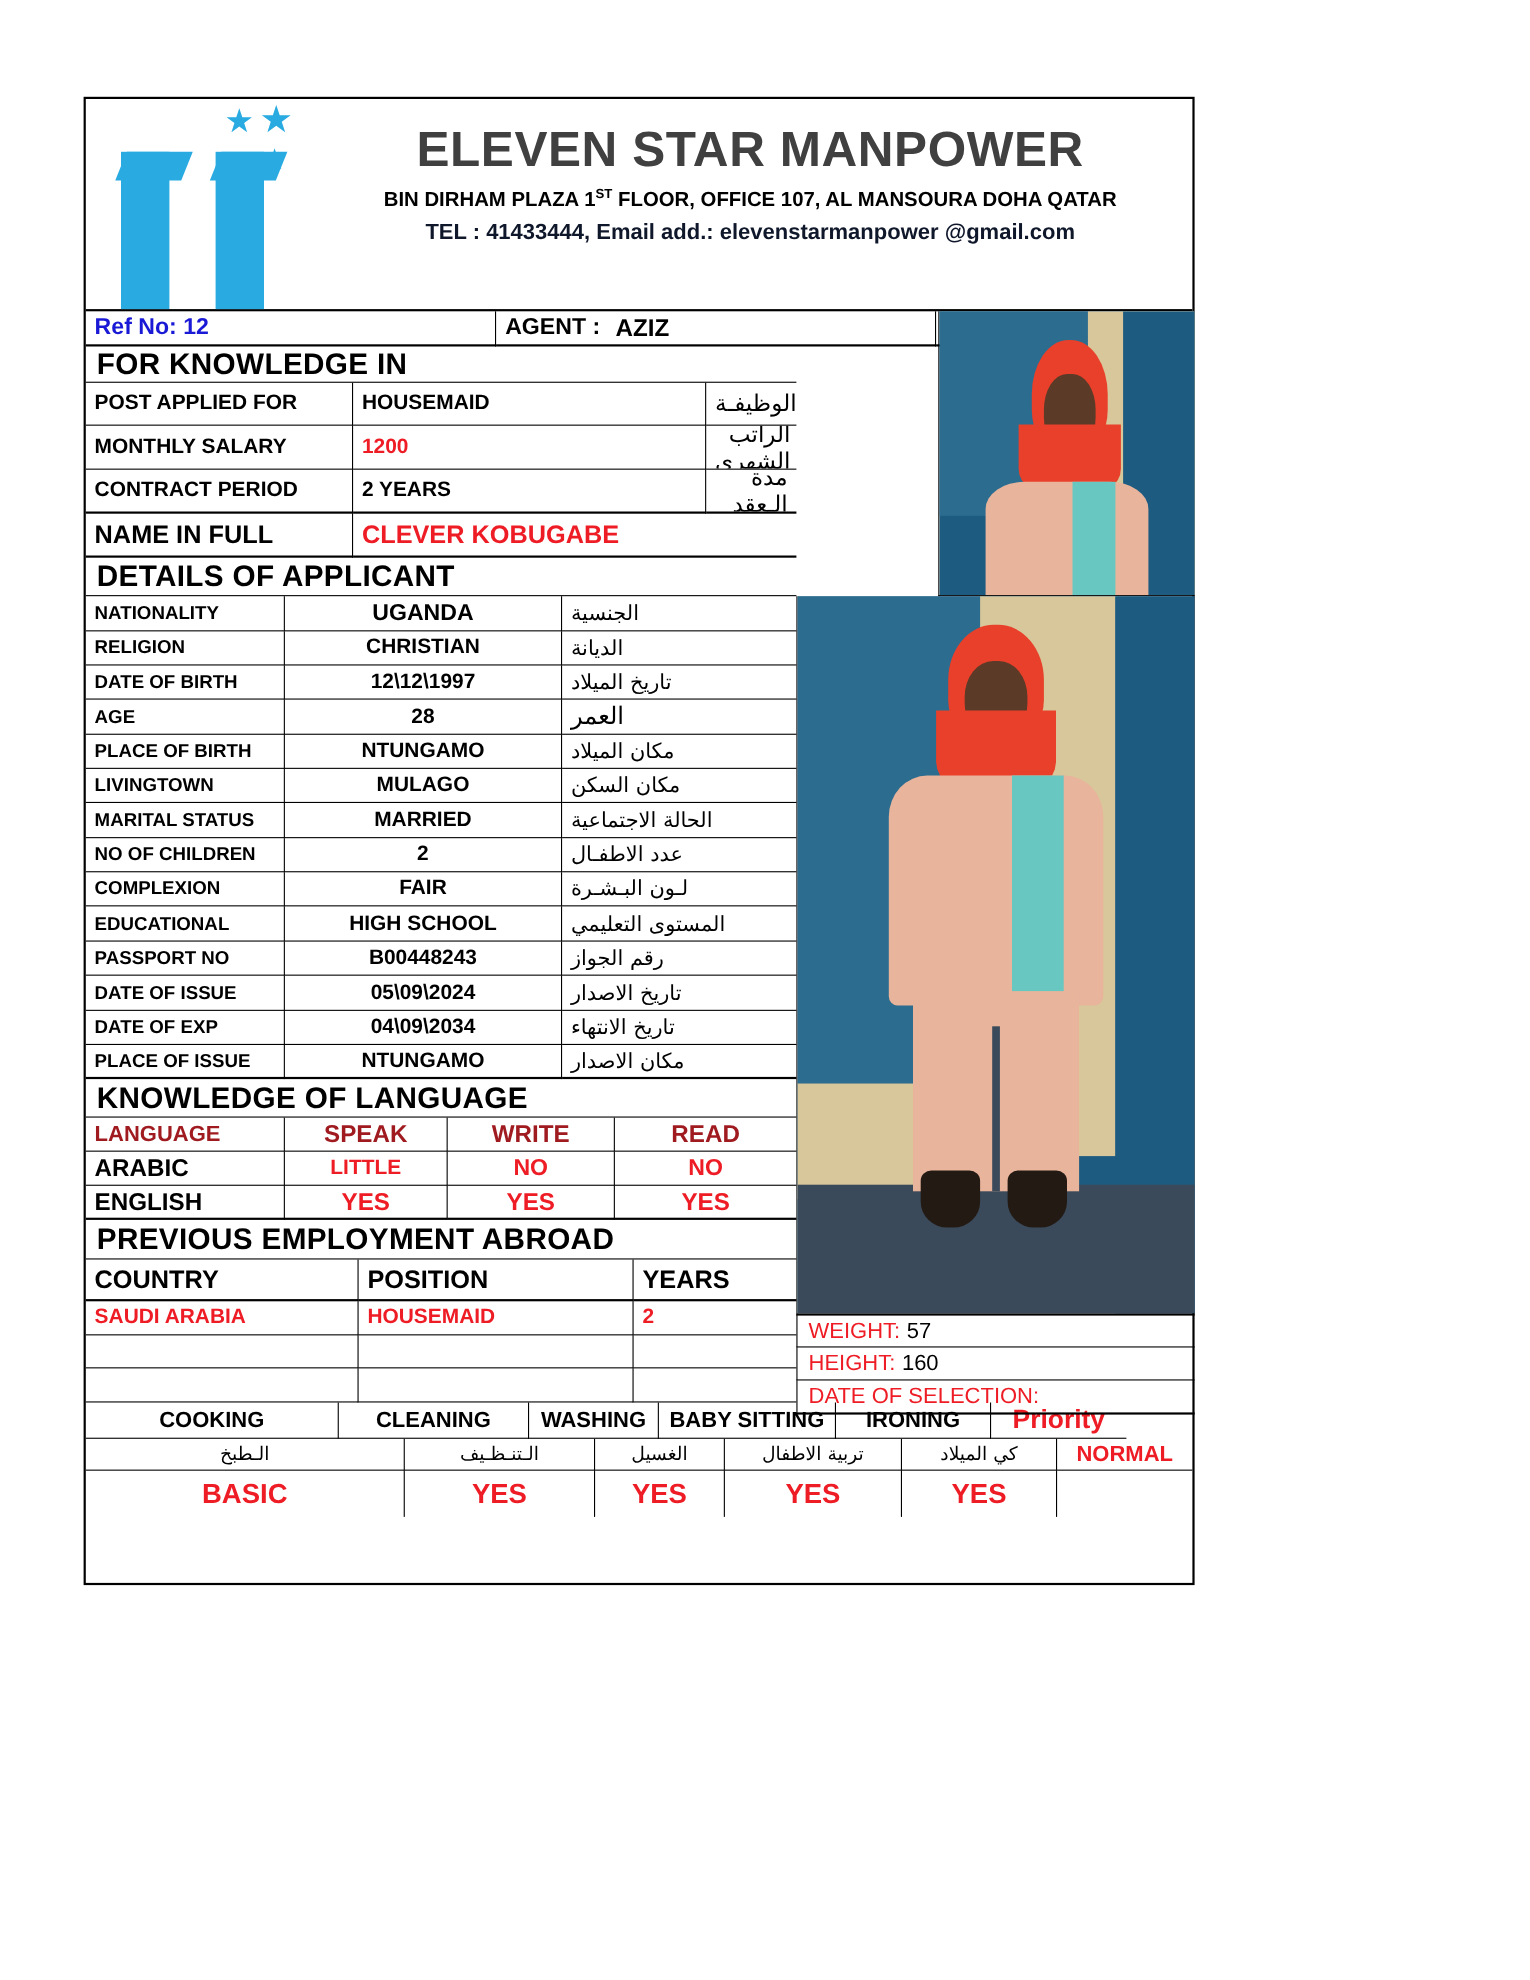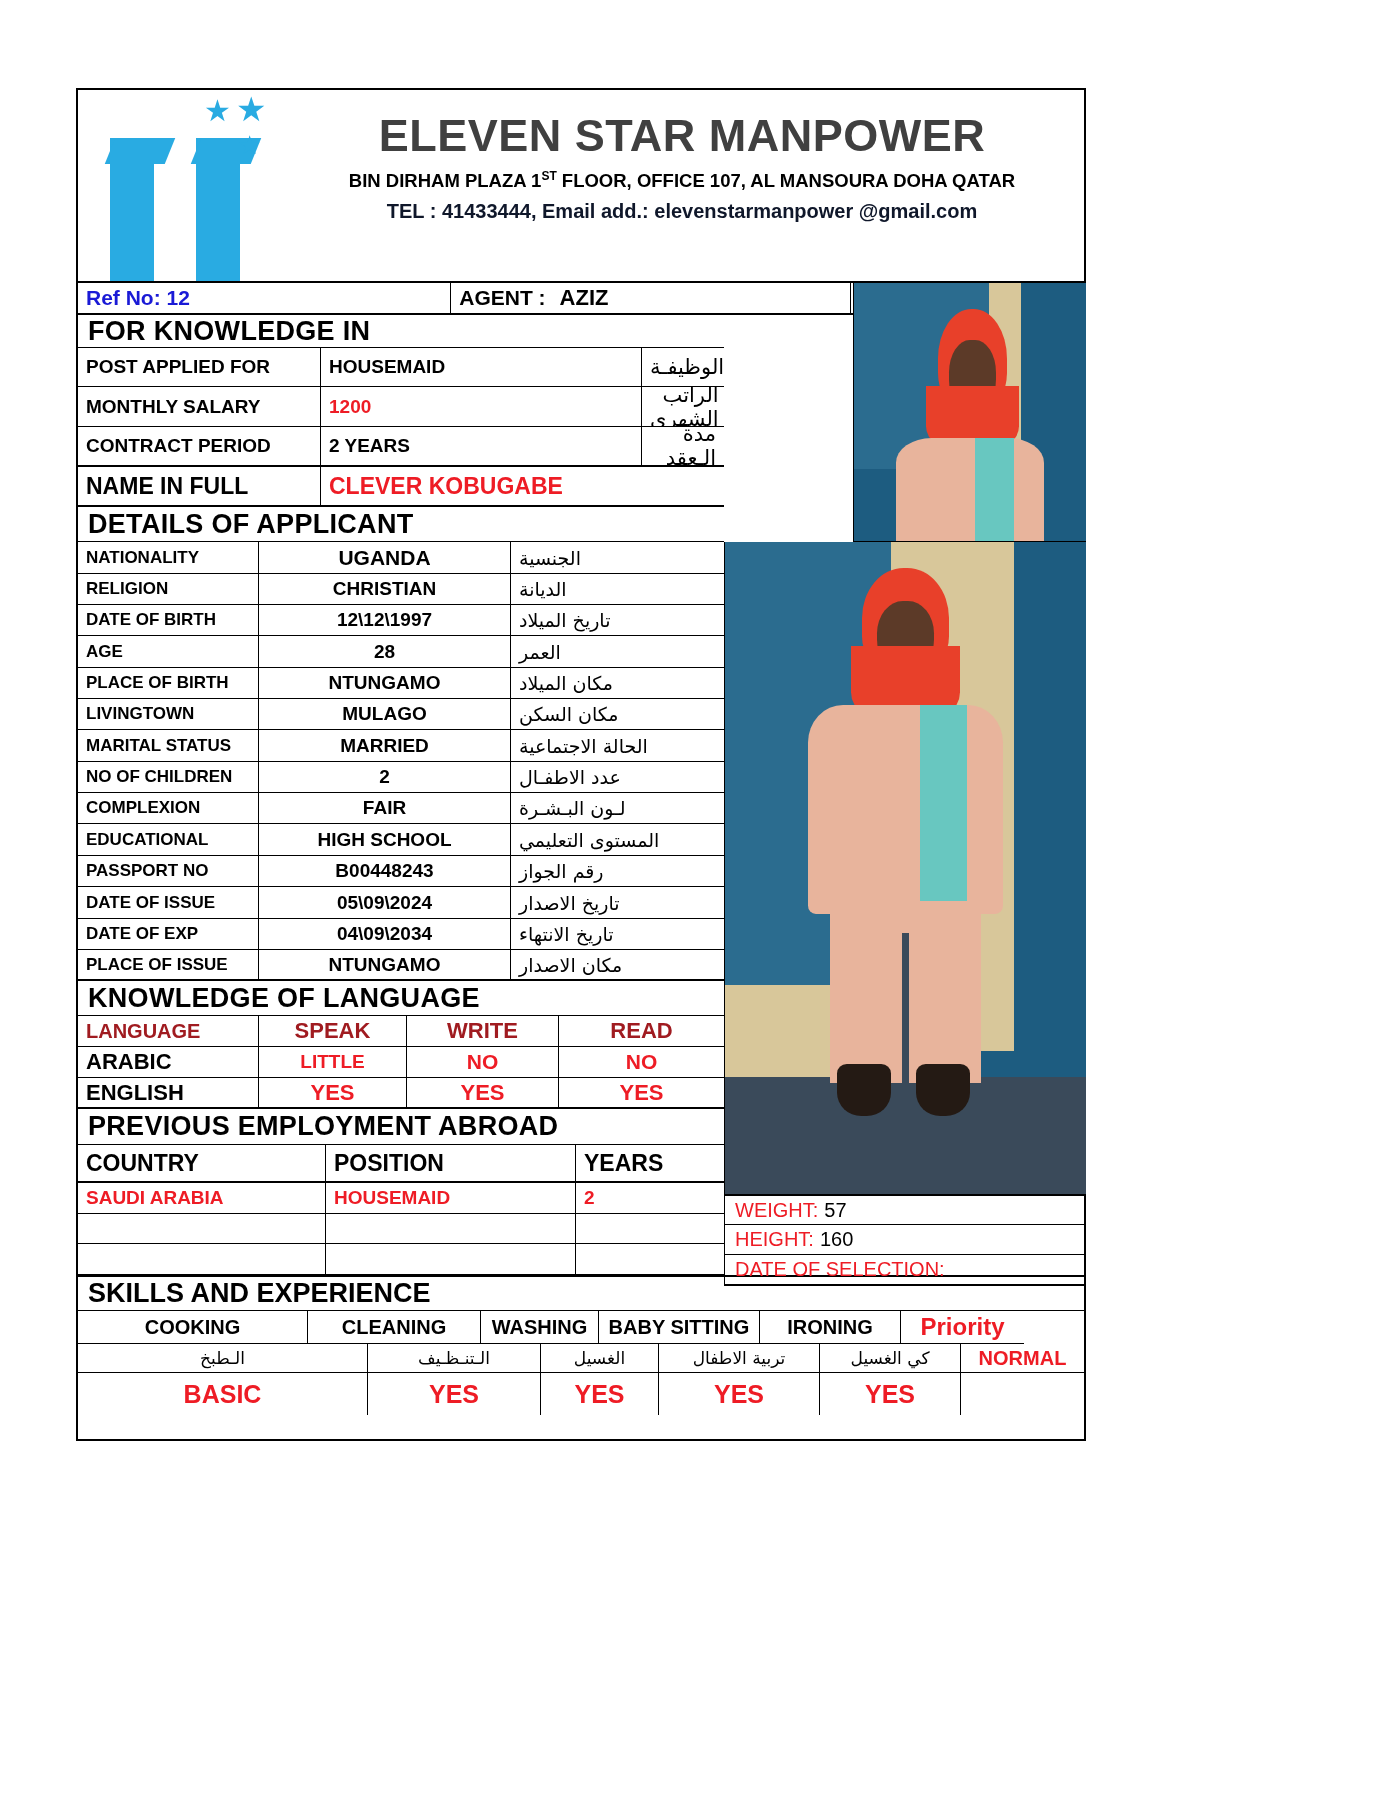--- a/index.html
+++ b/index.html
@@ -281,7 +281,7 @@
       <div class="row">
         <div class="cell" style="width:181px;height:32px;font-size:17px;">AGE</div>
         <div class="cell ctr" style="width:252px;height:32px;font-size:19px;">28</div>
-        <div class="cell ar" style="width:213px;height:32px;border-right:none;font-size:19px;">العمر</div>
+        <div class="cell ar" style="width:213px;height:32px;border-right:none;font-size:22px;">العمر</div>
       </div>
       <div class="row">
         <div class="cell" style="width:181px;height:31px;font-size:17px;">PLACE OF BIRTH</div>

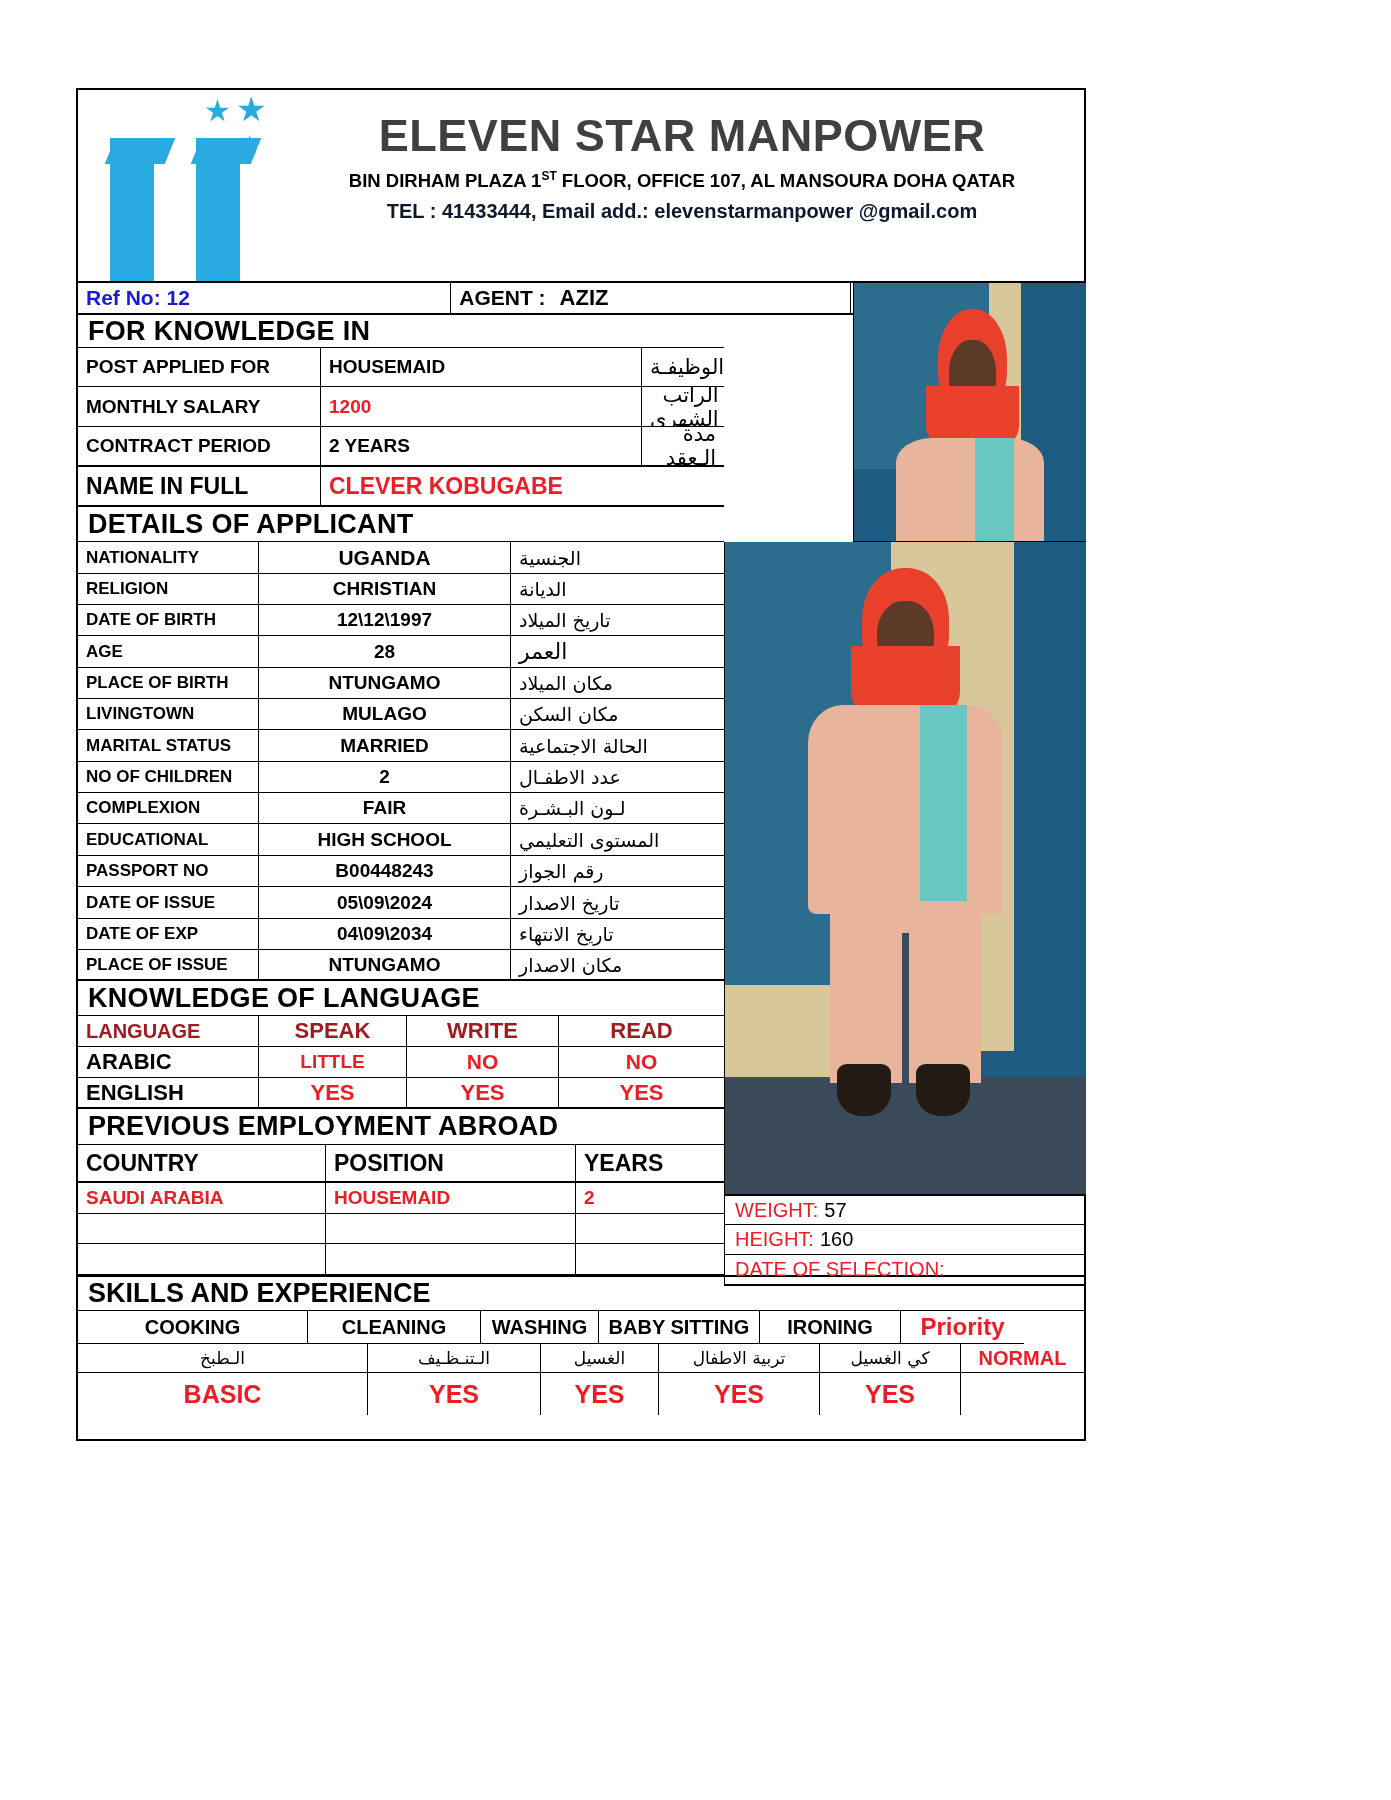--- a/index.html
+++ b/index.html
@@ -422,7 +422,6 @@
       </div>
     </div>
 
-    <div class="skills-head">SKILLS AND EXPERIENCE</div>
     <div class="skills-table">
       <div class="sk-row">
         <div class="sk-cell" style="width:230px;height:33px;font-size:20px;text-align:right;">COOKING</div>

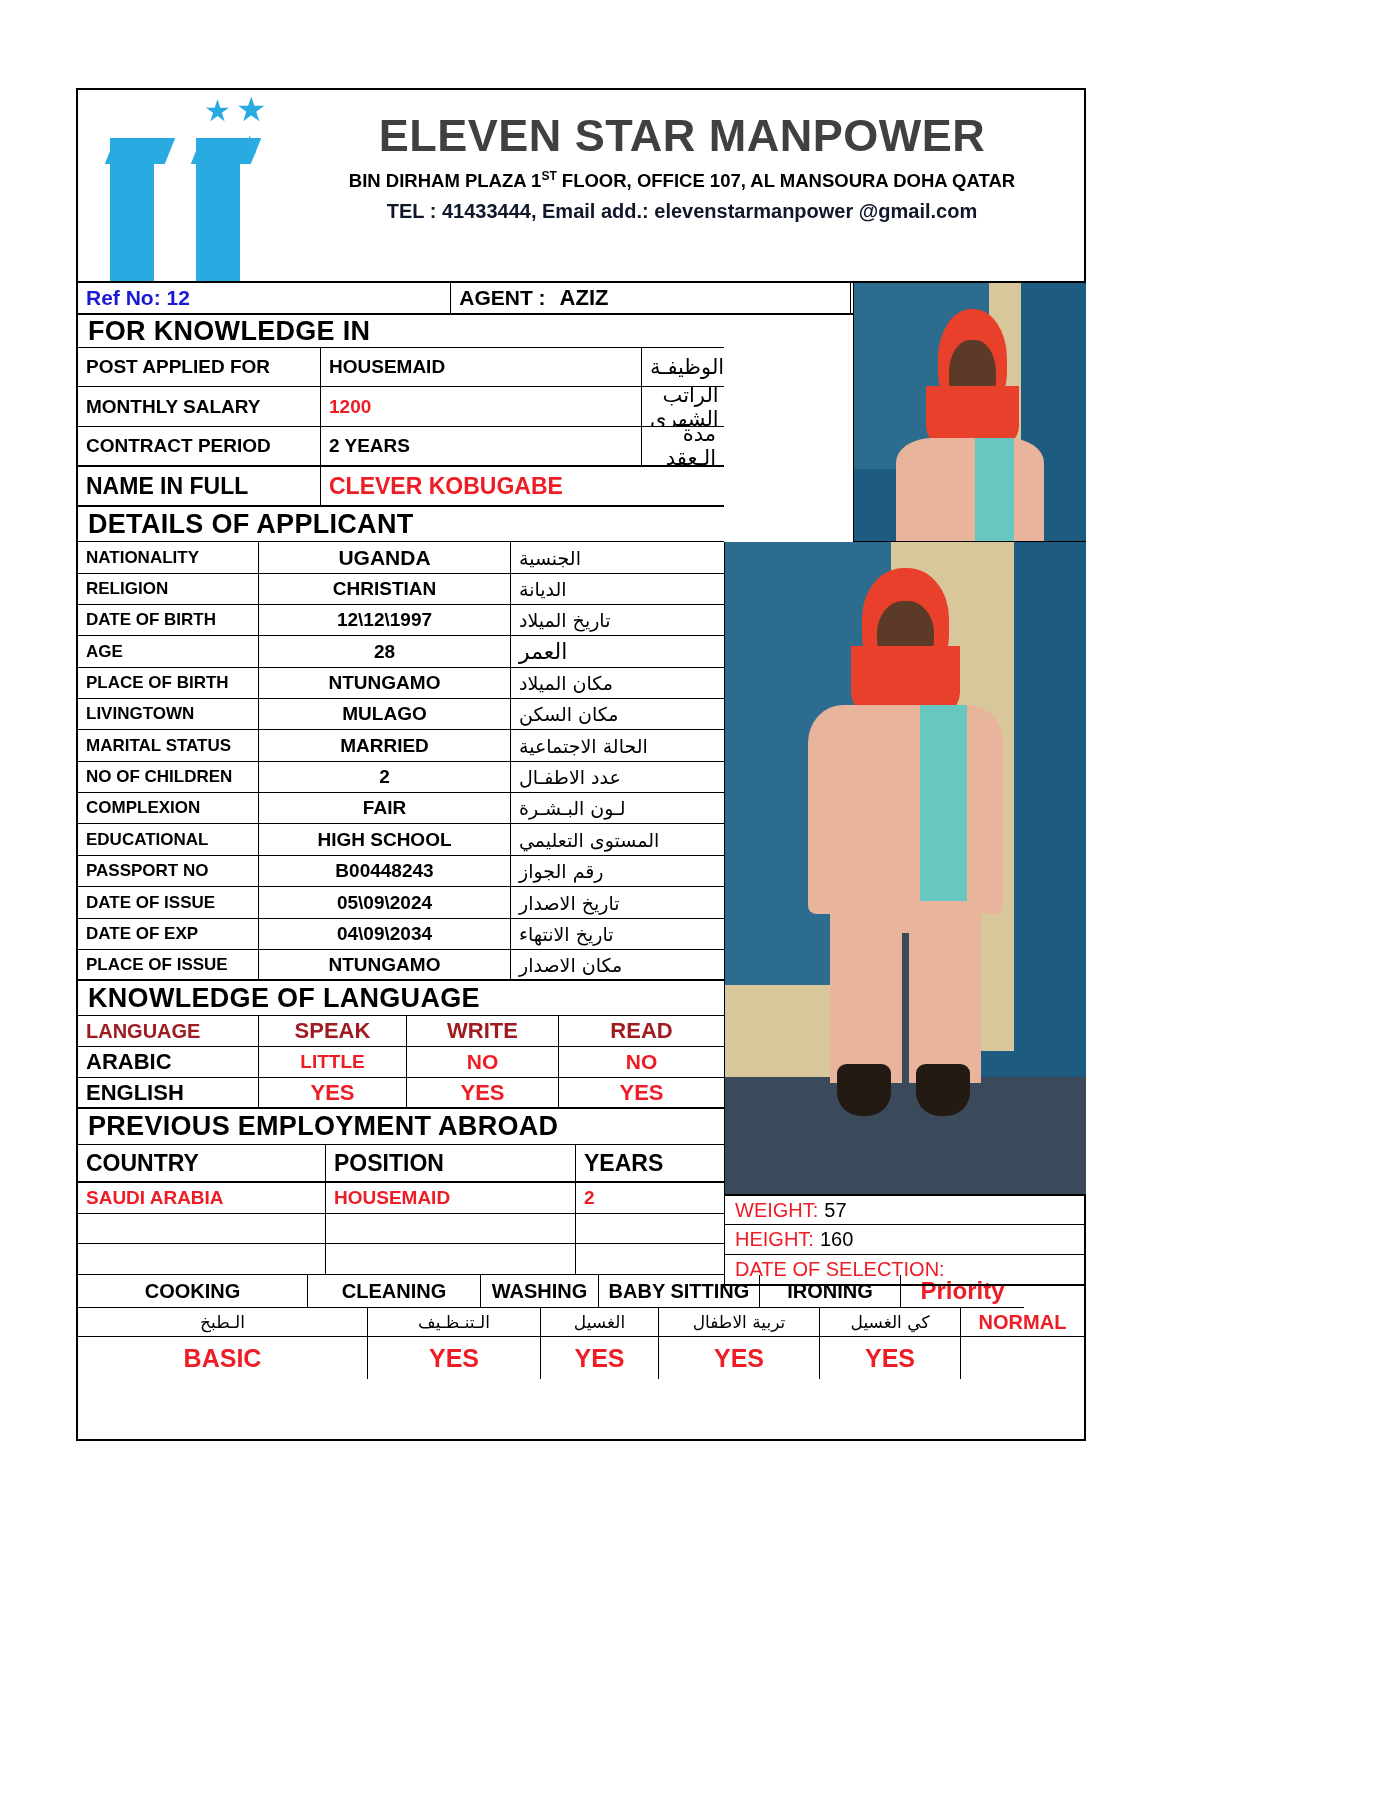--- a/index.html
+++ b/index.html
@@ -438,7 +438,7 @@
         <div class="sk-cell sk-ar" style="width:173px;height:29px;">الـتنـظـيف</div>
         <div class="sk-cell sk-ar" style="width:118px;height:29px;">الغسيل</div>
         <div class="sk-cell sk-ar" style="width:161px;height:29px;">تربية الاطفال</div>
-        <div class="sk-cell sk-ar" style="width:141px;height:29px;">كي الغسيل</div>
+        <div class="sk-cell sk-ar" style="width:141px;height:29px;">كي الميلاد</div>
         <div class="sk-cell" style="width:123px;height:29px;border-right:none;color:#EE1C25;font-size:20px;">NORMAL</div>
       </div>
       <div class="sk-row">

